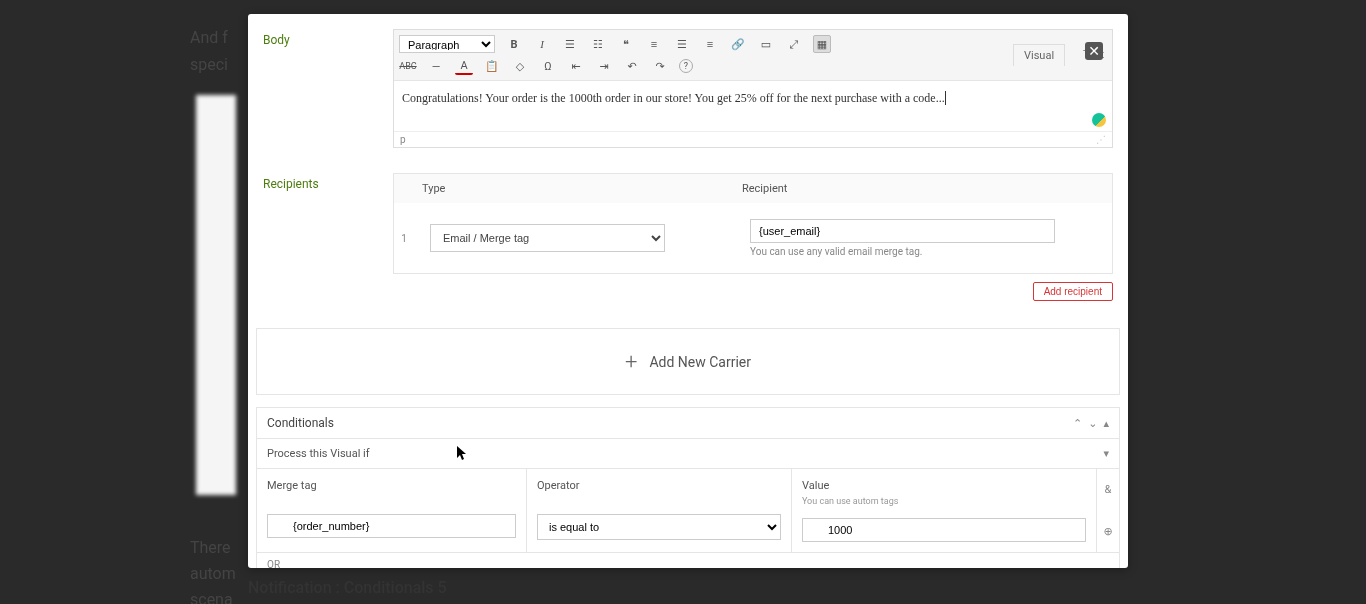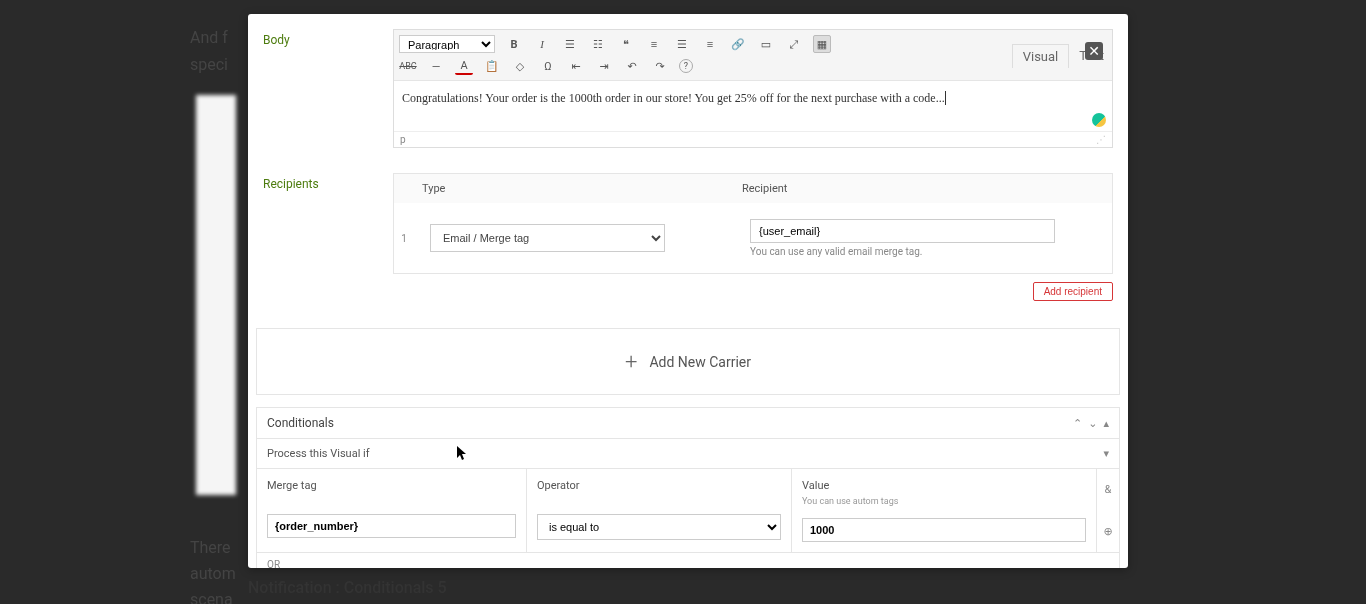--- a/index.html
+++ b/index.html
@@ -86,8 +86,9 @@
   right: 14px;
   top: 30px;
   display: flex;
-  font-size: 13px;
+  font-size: 11px;
   color: #666;
+  gap: 8px;
 }
 .editor-tab {
   padding: 4px 10px;

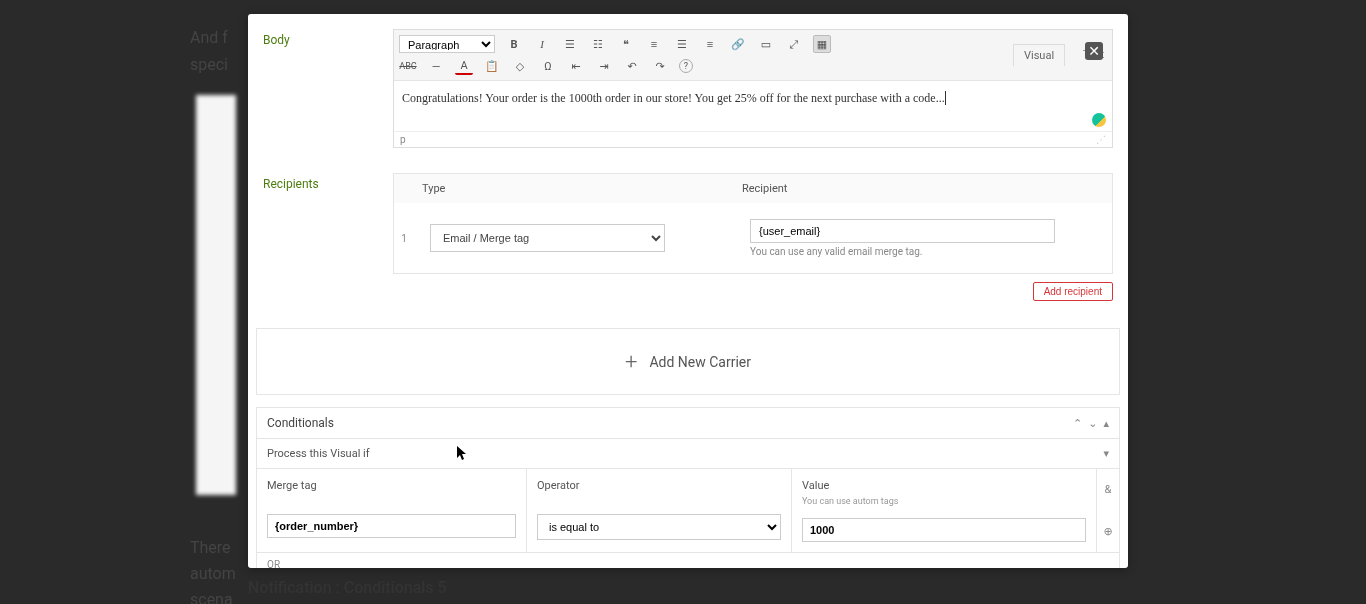--- a/index.html
+++ b/index.html
@@ -280,11 +280,10 @@
 }
 .cond-input {
   width: 100%;
-  padding: 5px 7px;
+  padding: 5px 25px;
   font-size: 11px;
   border: 1px solid #ccc;
   margin-top: 18px;
-  font-weight: bold;
 }
 .cond-col-val .cond-input { margin-top: 8px; }
 .cond-select {

